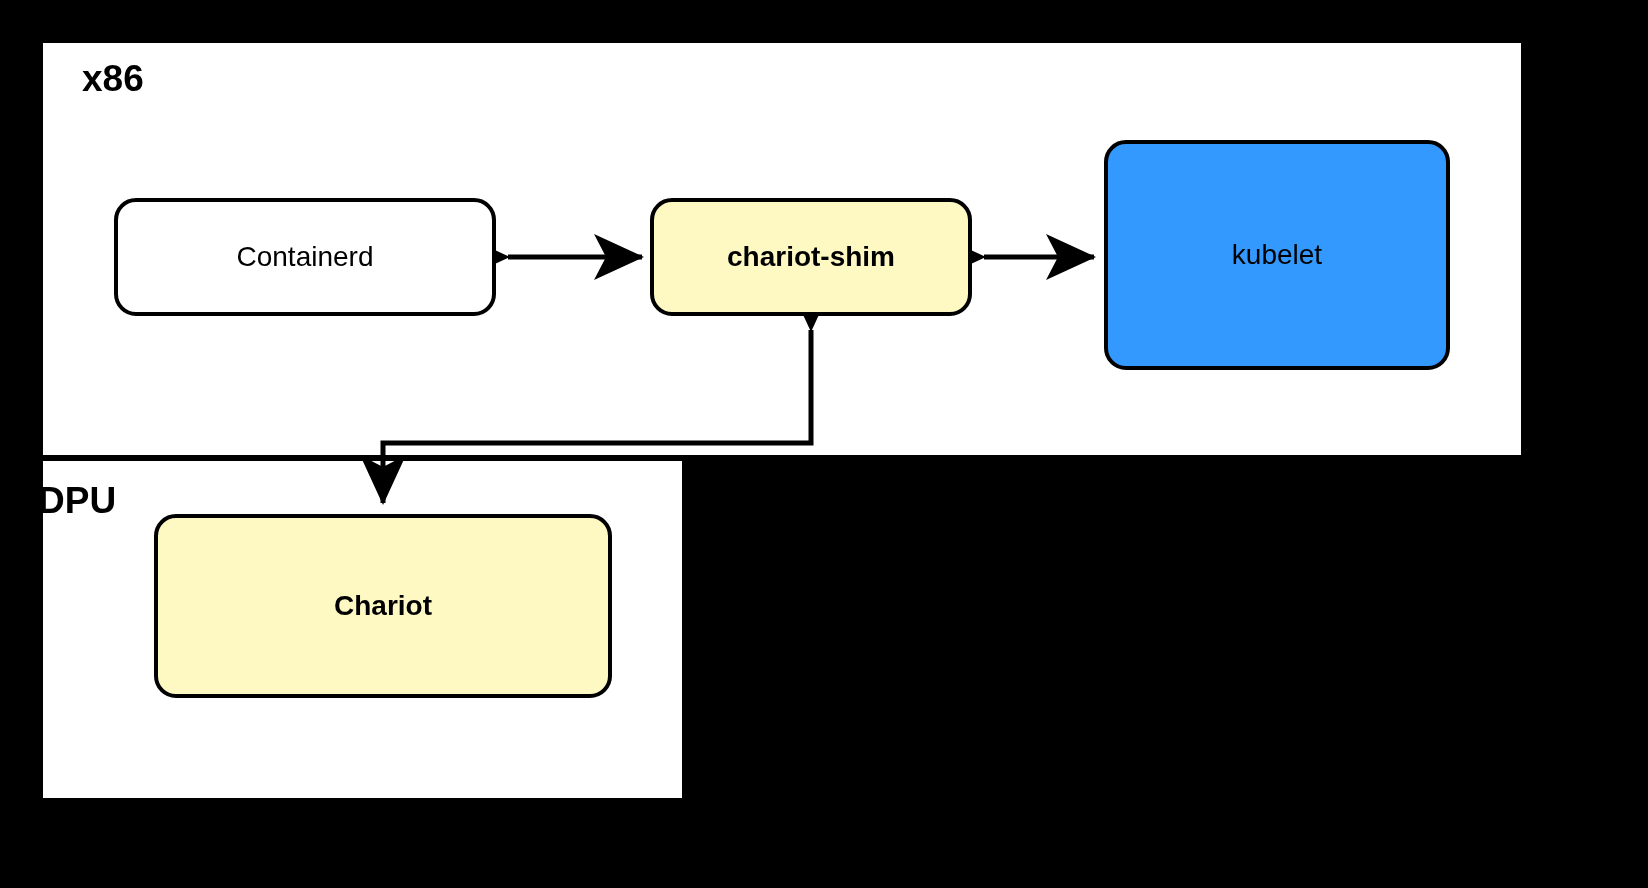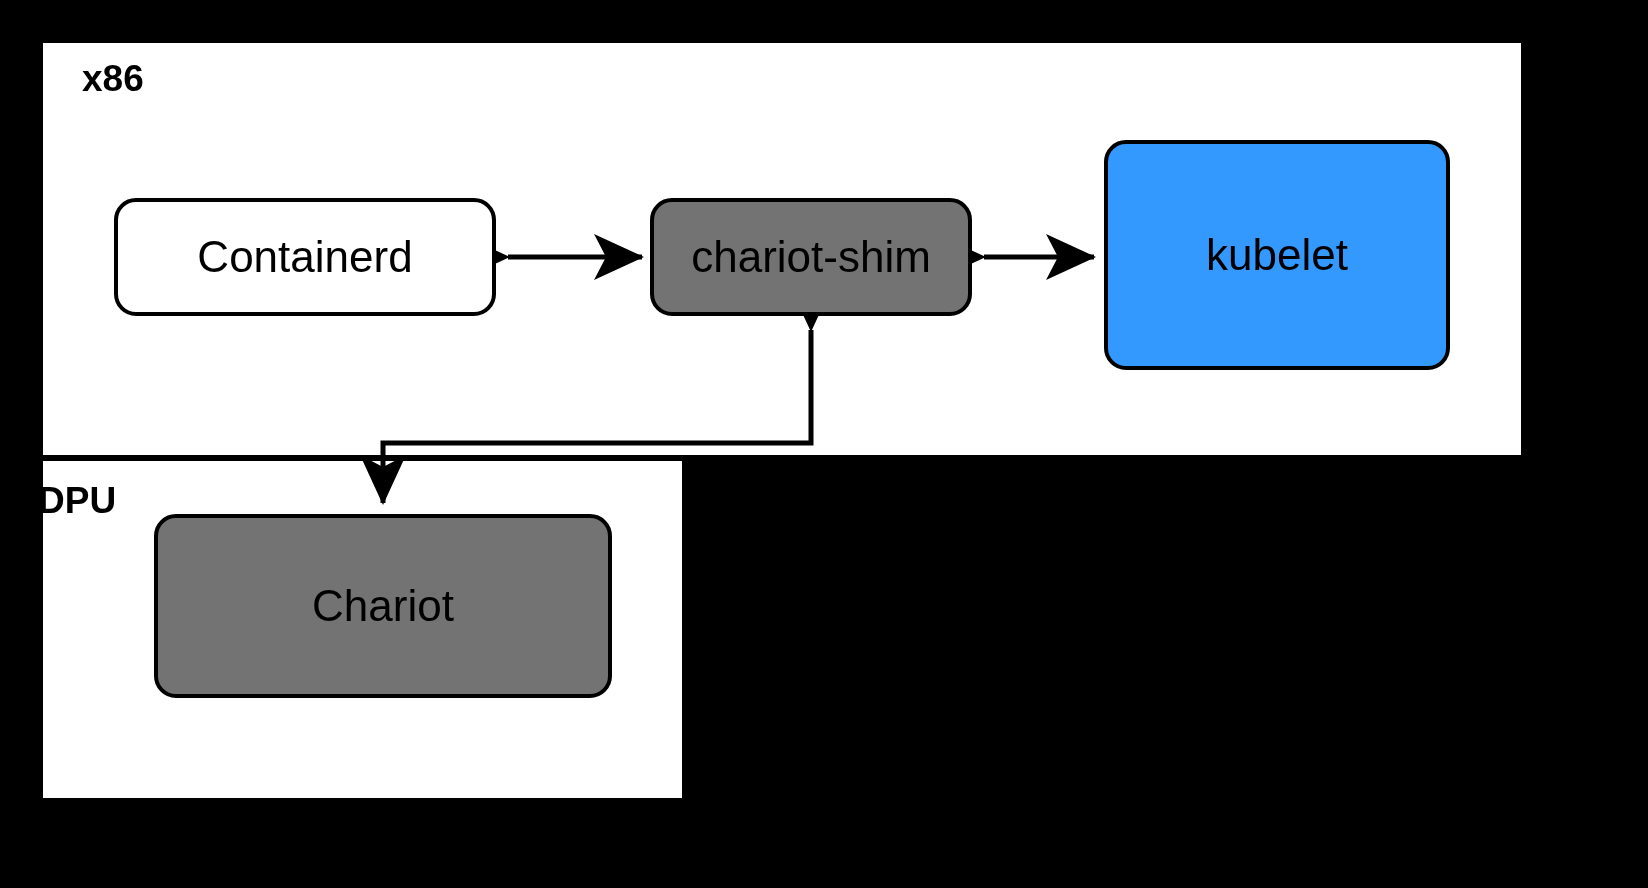--- a/index.html
+++ b/index.html
@@ -47,7 +47,7 @@
     align-items: center;
     justify-content: center;
     color: #000000;
-    font-size: 44px;
+    font-size: 28px;
     line-height: 1.1;
     white-space: nowrap;
   }

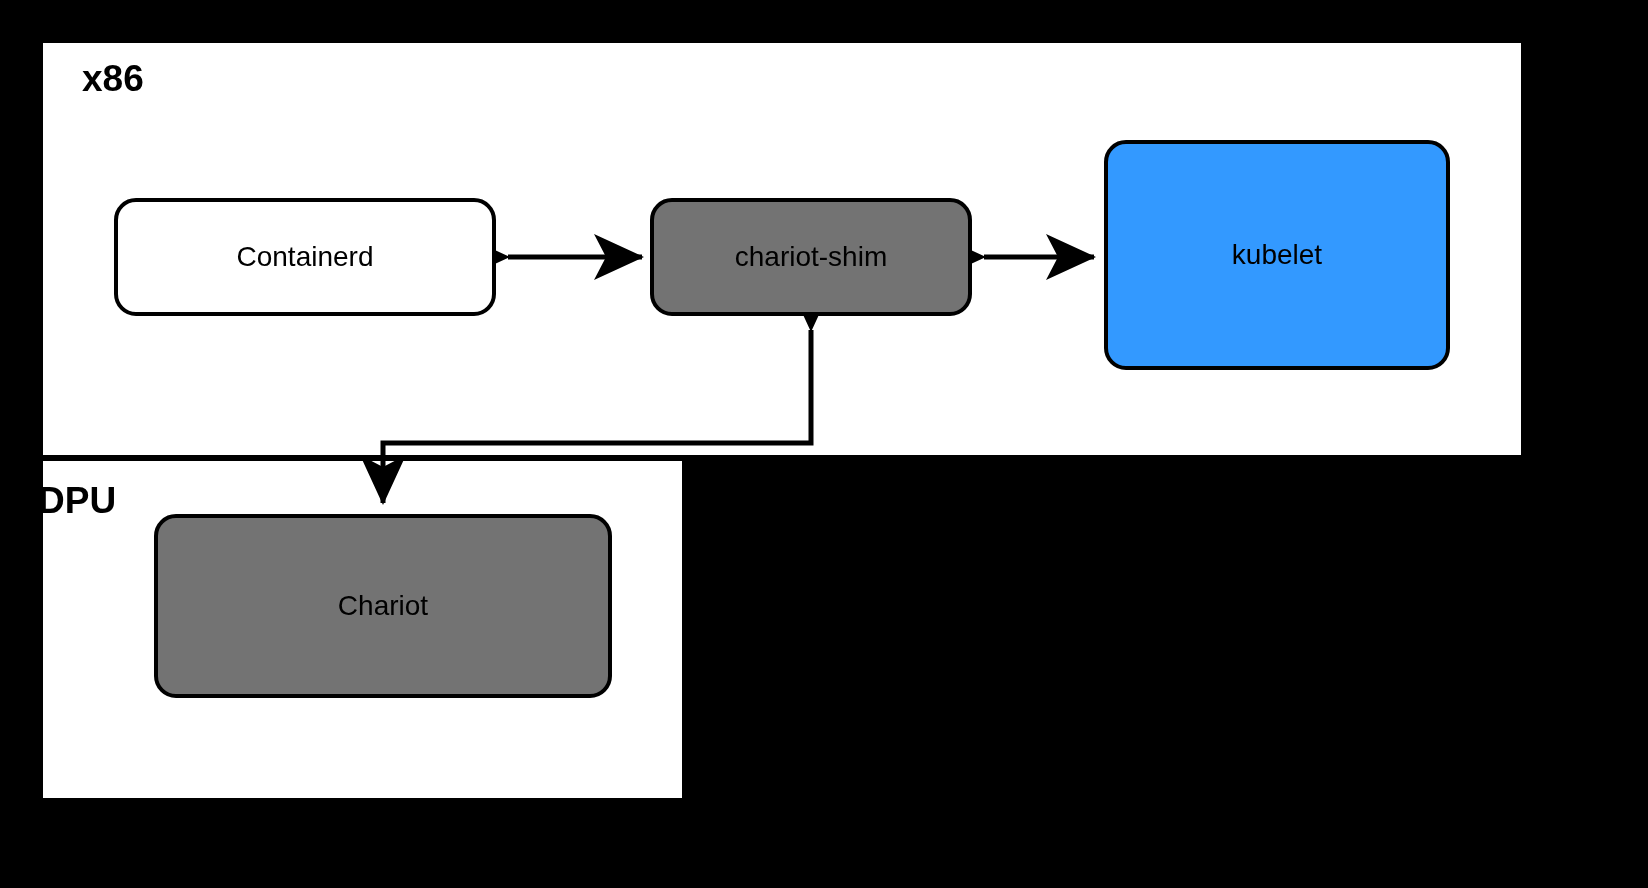--- a/index.html
+++ b/index.html
@@ -52,7 +52,7 @@
     white-space: nowrap;
   }
   .node.white { background: #ffffff; }
-  .node.green { background: #737373; }
+  .node.green { background: #fef9c3; font-weight: bold; }
   .node.blue  { background: #3399ff; }
 
   

